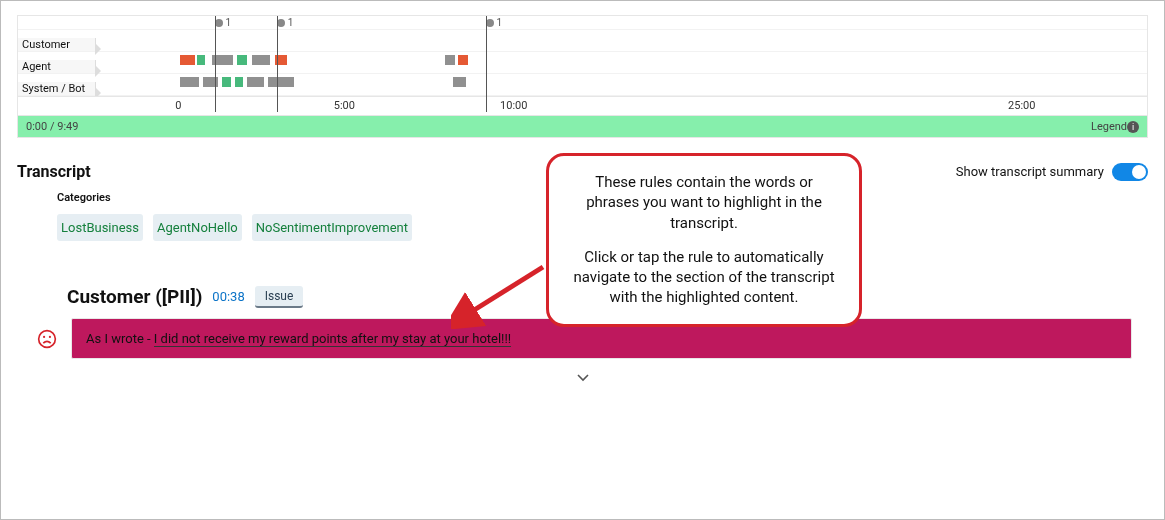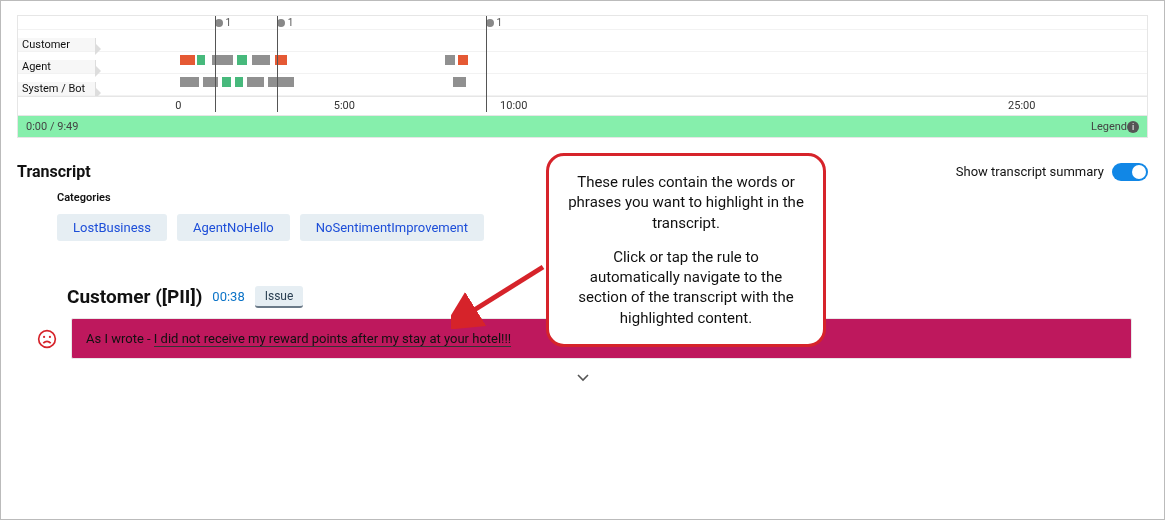--- a/index.html
+++ b/index.html
@@ -225,7 +225,7 @@
     position: absolute;
     left: 545px;
     top: 152px;
-    width: 280px;
+    width: 316px;
     background: #fff;
     border: 3px solid #d6232a;
     border-radius: 18px;

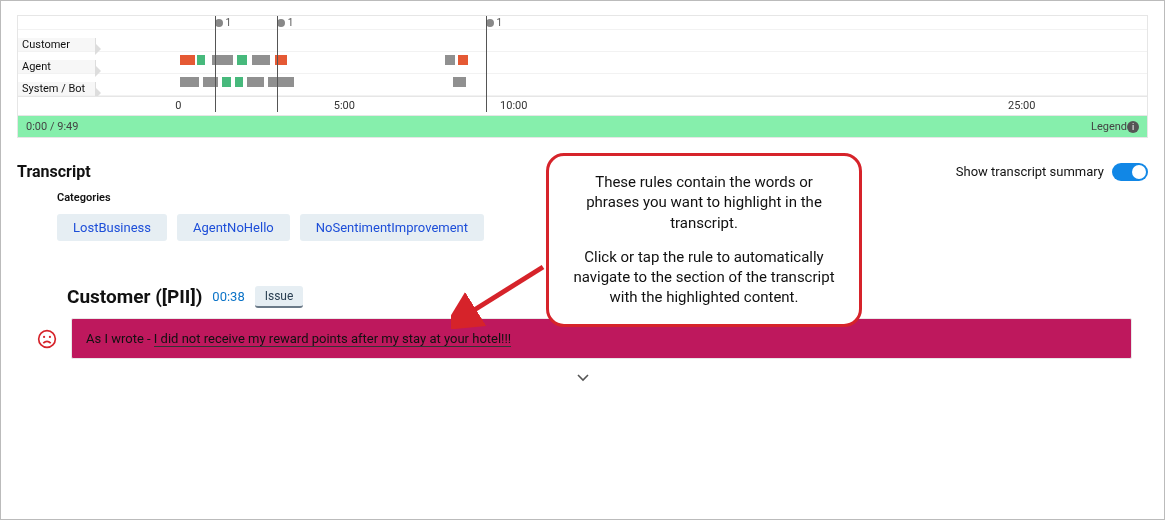--- a/index.html
+++ b/index.html
@@ -165,8 +165,8 @@
   }
   .pill {
     background: #e6eef3;
-    color: #1d4ed8;
-    padding: 6px 16px;
+    color: #15803d;
+    padding: 6px 4px;
     border-radius: 3px;
     font-size: 13px;
     cursor: pointer;

